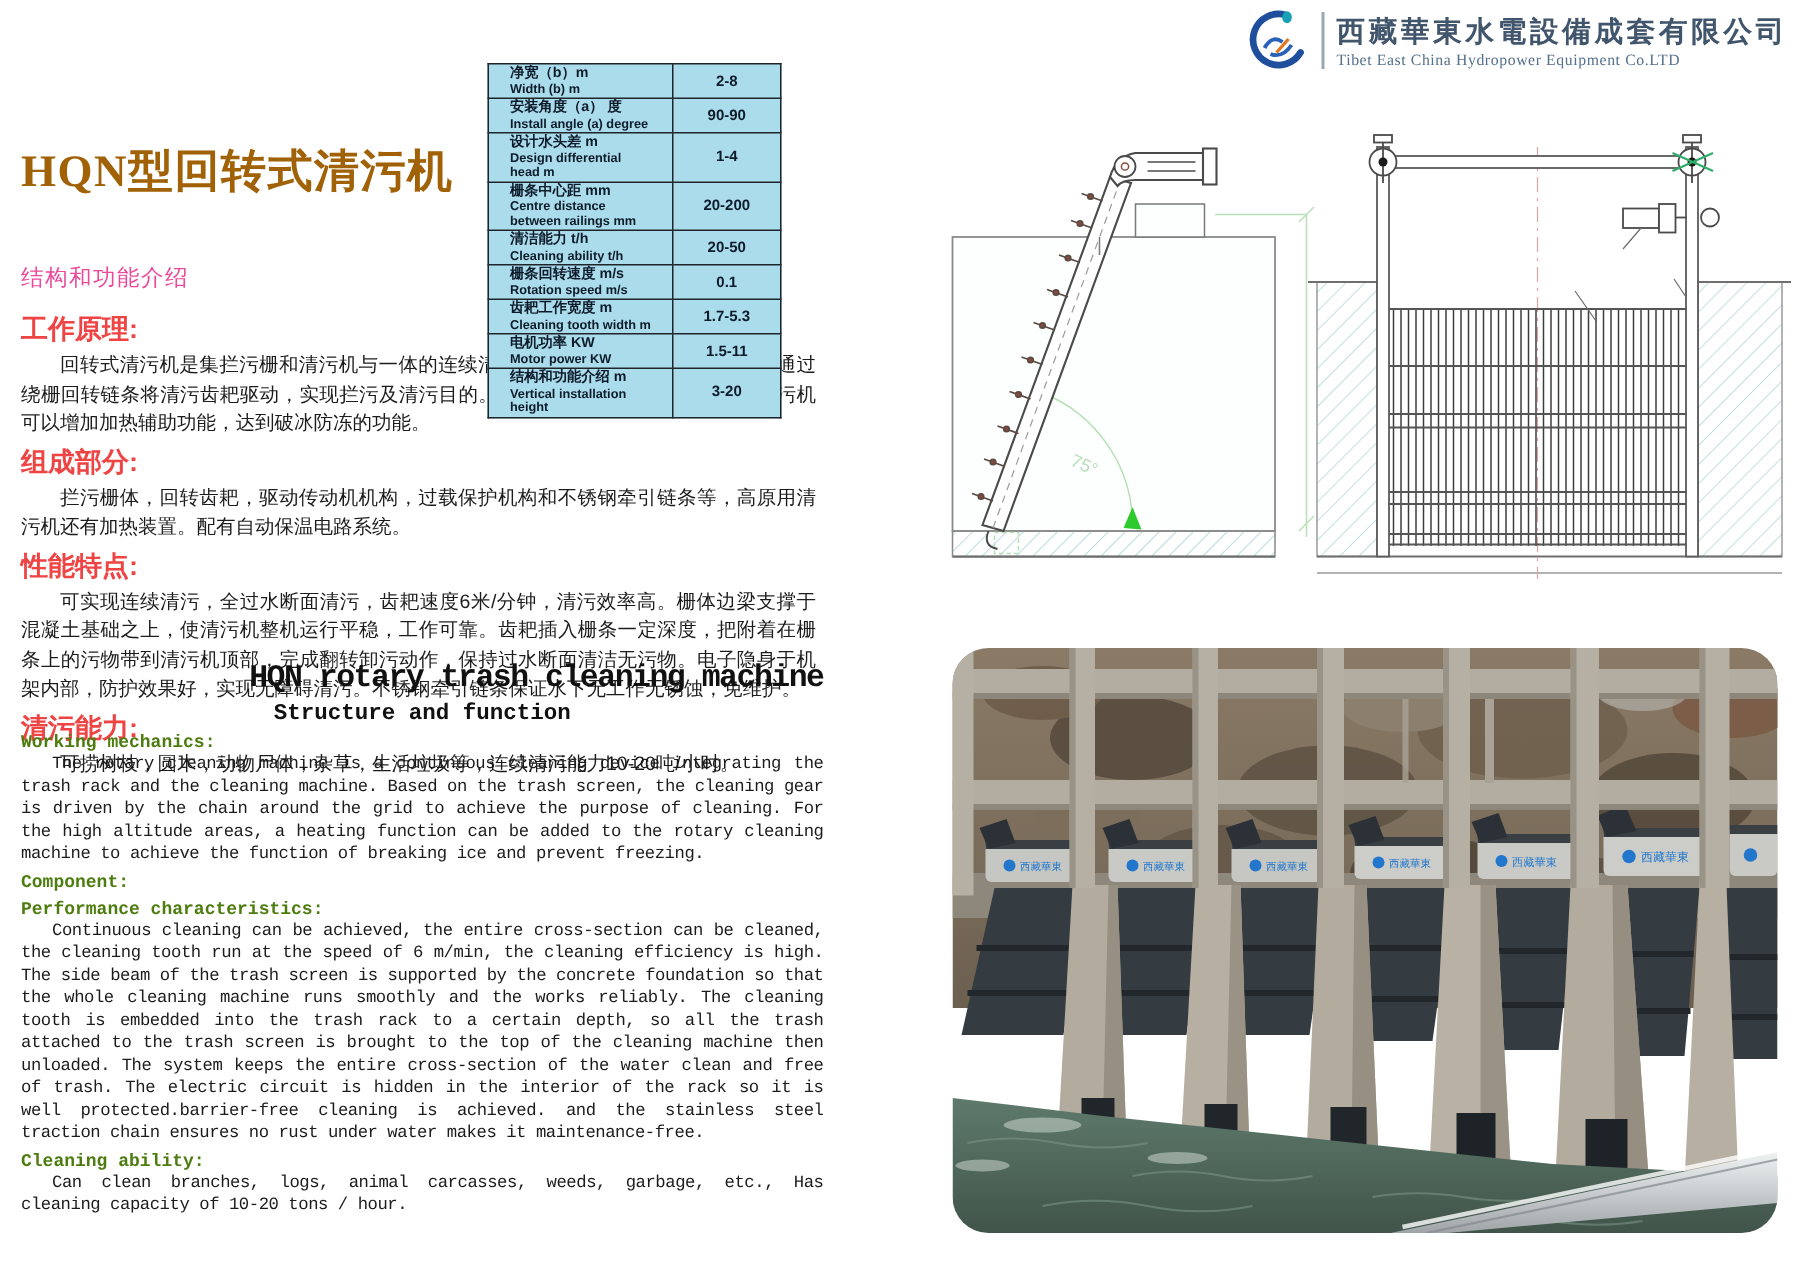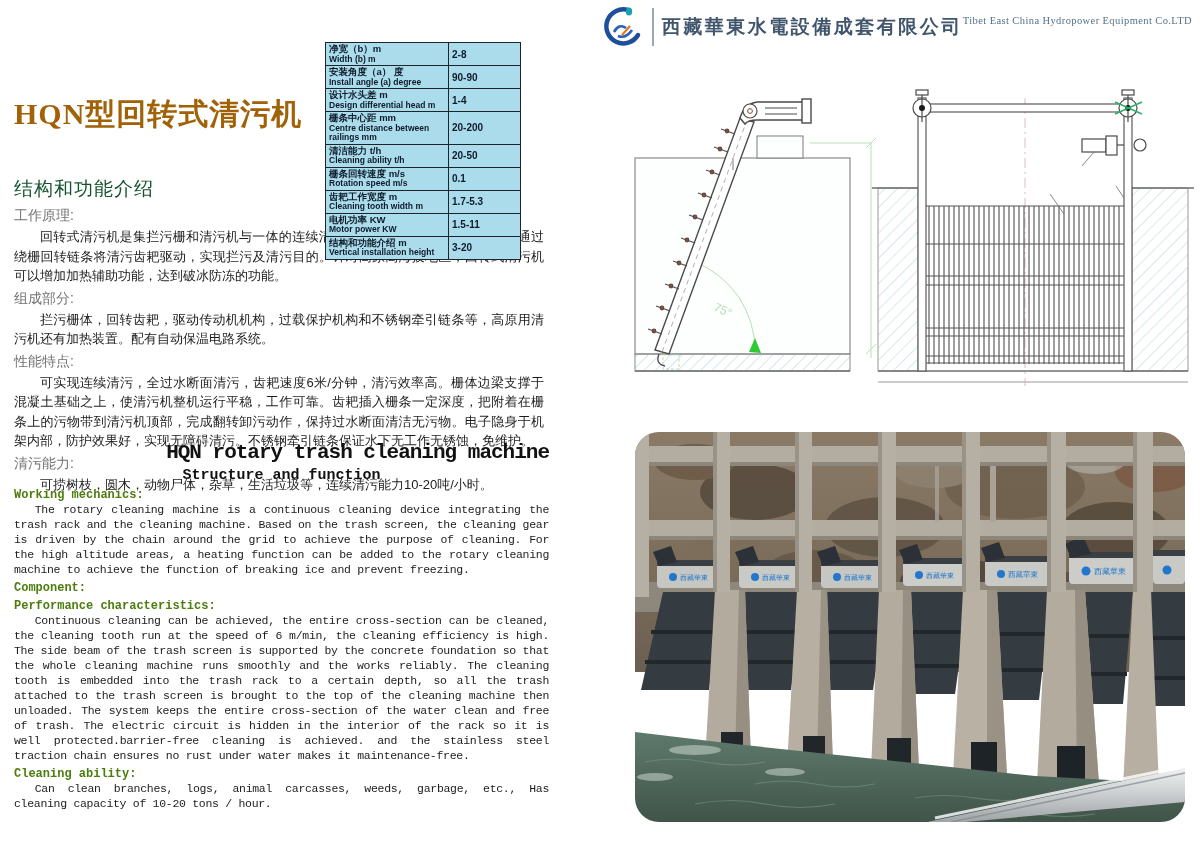--- a/index.html
+++ b/index.html
@@ -10,7 +10,7 @@
   
   .logo-block { position:absolute; top:5px; right:8px; display:flex; align-items:center; gap:8px; }
   .logo-divider { width:2px; height:38px; background:#9aa7b4; }
-  .company-names { display:flex; flex-direction:row; }
+  .company-names { display:flex; flex-direction:column; }
   .company-zh { font-size:19px; font-weight:bold; letter-spacing:2.5px; color:#41566c; font-family:"Liberation Serif", serif; }
   .company-en { font-size:10.5px; color:#55708a; font-family:"Liberation Serif", serif; letter-spacing:.4px; margin-top:1px; }
 

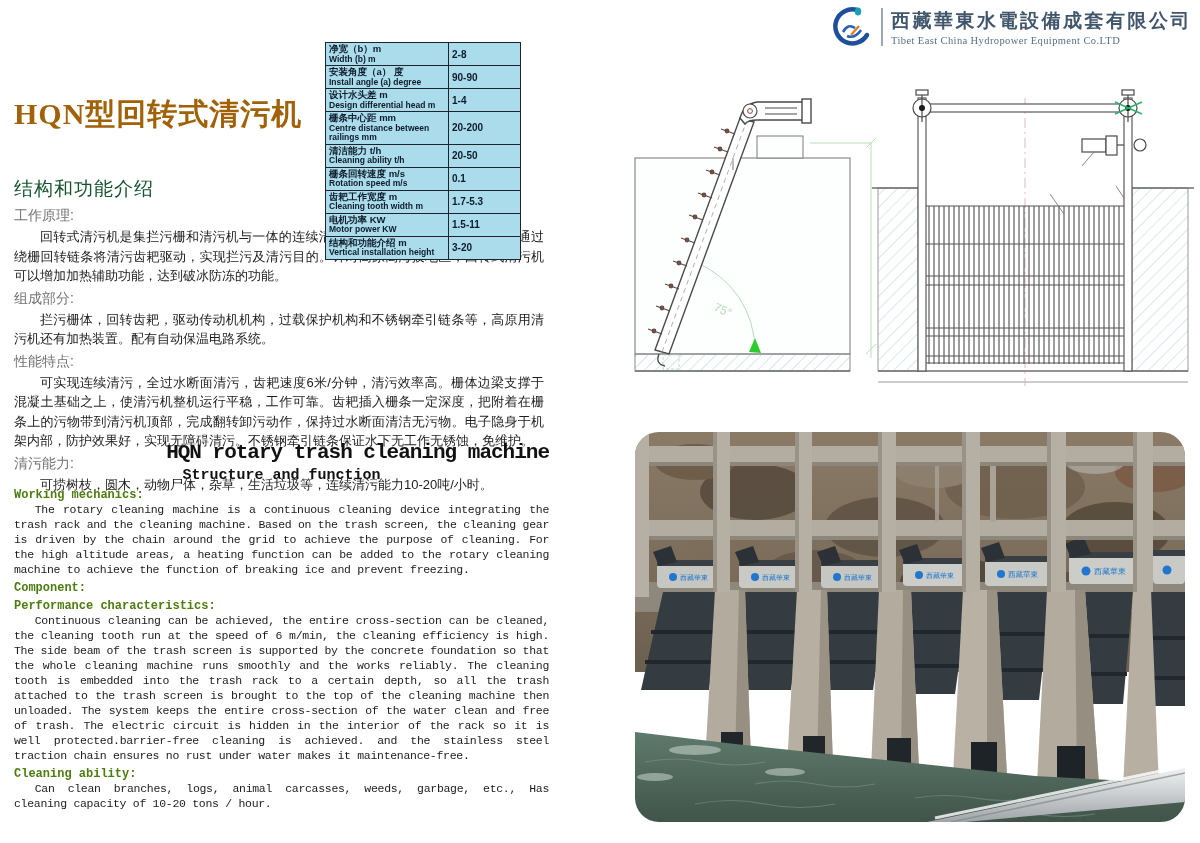--- a/index.html
+++ b/index.html
@@ -30,7 +30,7 @@
 
   
   .spec-table { position:absolute; left:325px; top:42px; width:196px; border-collapse:collapse; background:#abdcec; }
-  .spec-table td { border:1px solid #1e242a; padding:1px 3px; vertical-align:middle; }
+  .spec-table td { border:1px solid #1e242a; padding:1px 14px; vertical-align:middle; }
   .spec-label-zh { font-size:9.5px; font-weight:bold; color:#0d1b2a; line-height:10.5px; }
   .spec-label-en { font-size:8.5px; font-weight:bold; color:#0d1b2a; line-height:9.5px; }
   .spec-value { font-size:10px; font-weight:bold; color:#0d1b2a; text-align:left; width:72px; }

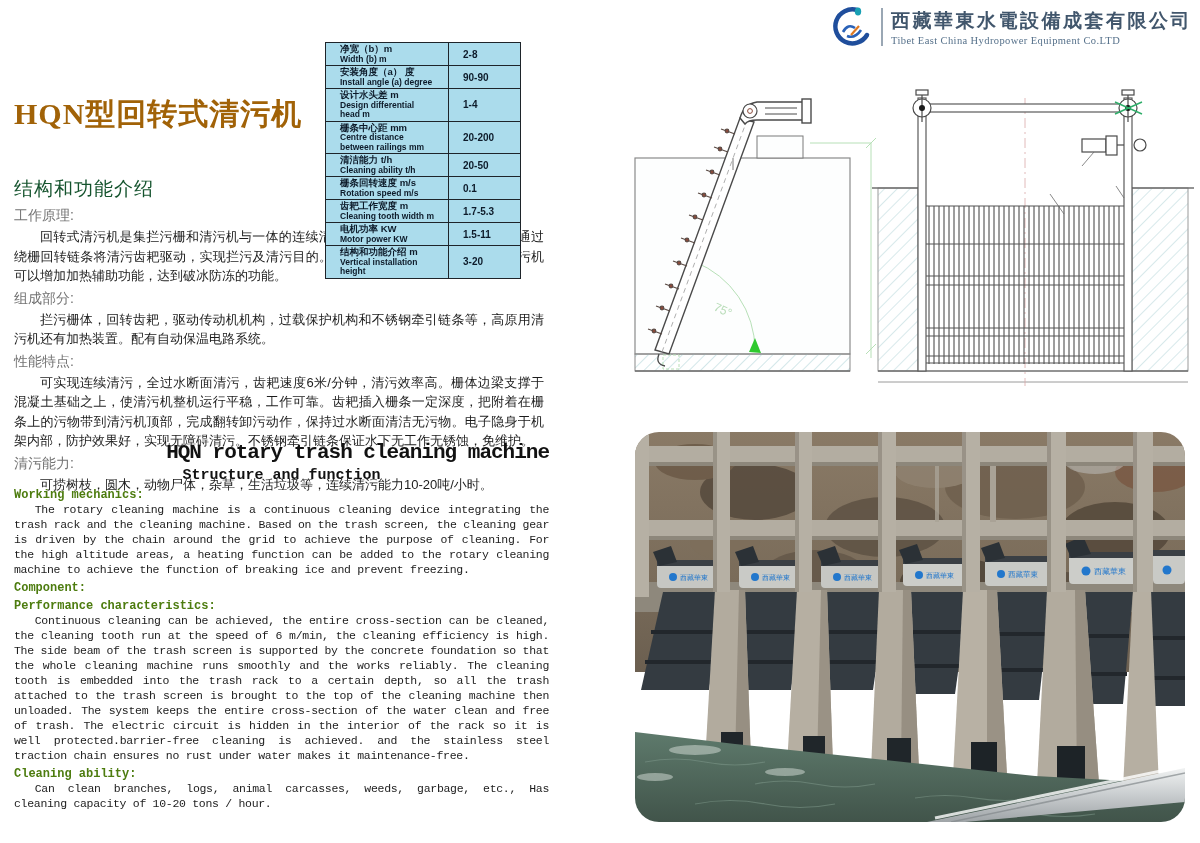--- a/index.html
+++ b/index.html
@@ -33,7 +33,7 @@
   .spec-table td { border:1px solid #1e242a; padding:1px 14px; vertical-align:middle; }
   .spec-label-zh { font-size:9.5px; font-weight:bold; color:#0d1b2a; line-height:10.5px; }
   .spec-label-en { font-size:8.5px; font-weight:bold; color:#0d1b2a; line-height:9.5px; }
-  .spec-value { font-size:10px; font-weight:bold; color:#0d1b2a; text-align:left; width:72px; }
+  .spec-value { font-size:10px; font-weight:bold; color:#0d1b2a; text-align:center; width:72px; }
 
   
   .drawing-1 { position:absolute; left:605px; top:58px; }

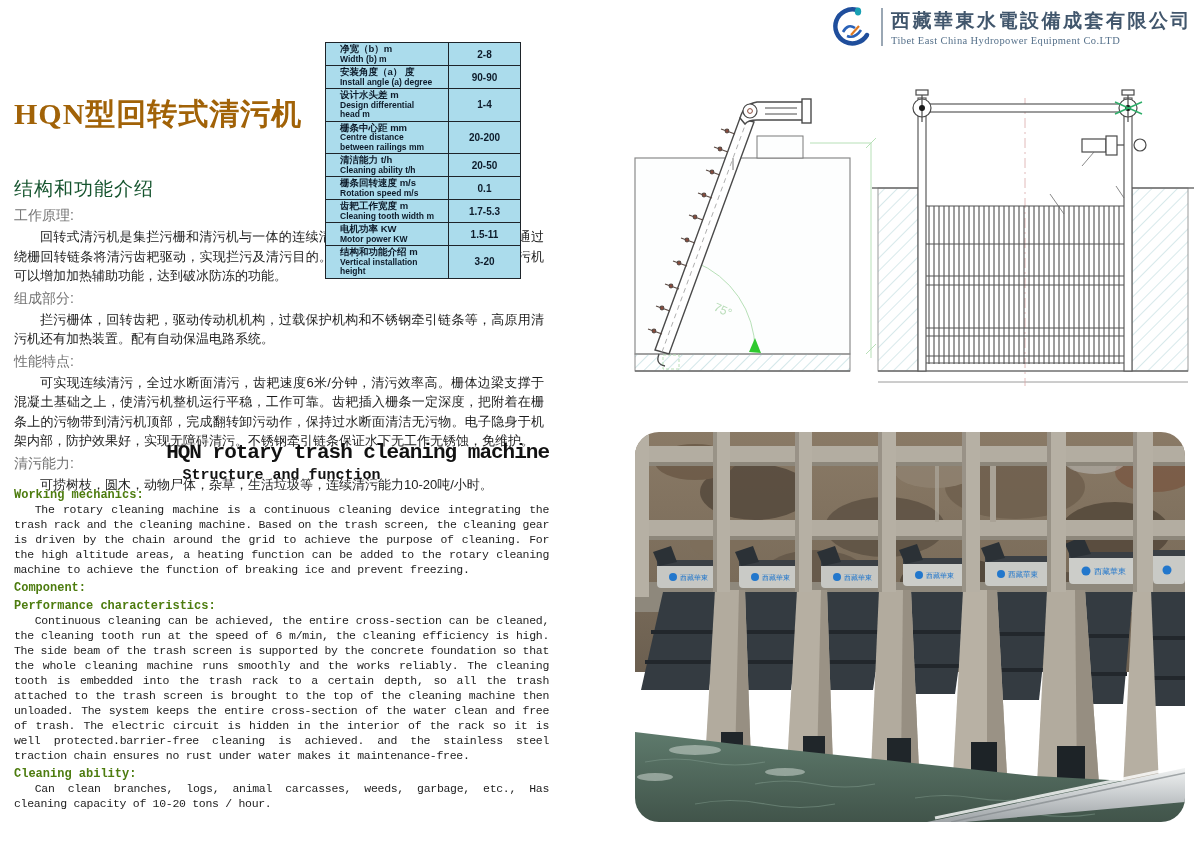--- a/index.html
+++ b/index.html
@@ -16,7 +16,7 @@
 
   
   .title-zh { position:absolute; left:14px; top:94px; font-size:30px; font-weight:bold; color:#a16207; font-family:"Liberation Serif", serif; letter-spacing:1px; }
-  .subtitle-zh { position:absolute; left:14px; top:176px; font-size:19px; color:#14532d; letter-spacing:1px; }
+  .subtitle-zh { position:absolute; left:14px; top:176px; font-size:15px; color:#ec4899; letter-spacing:1px; }
   .zh-sections { position:absolute; left:14px; top:203px; width:530px; }
   .zh-head { font-size:14px; font-weight:normal; color:#737373; margin-top:4px; }
   .zh-body { font-size:13px; line-height:19.5px; color:#1c1c1c; text-align:justify; text-indent:2em; margin-top:2px; }

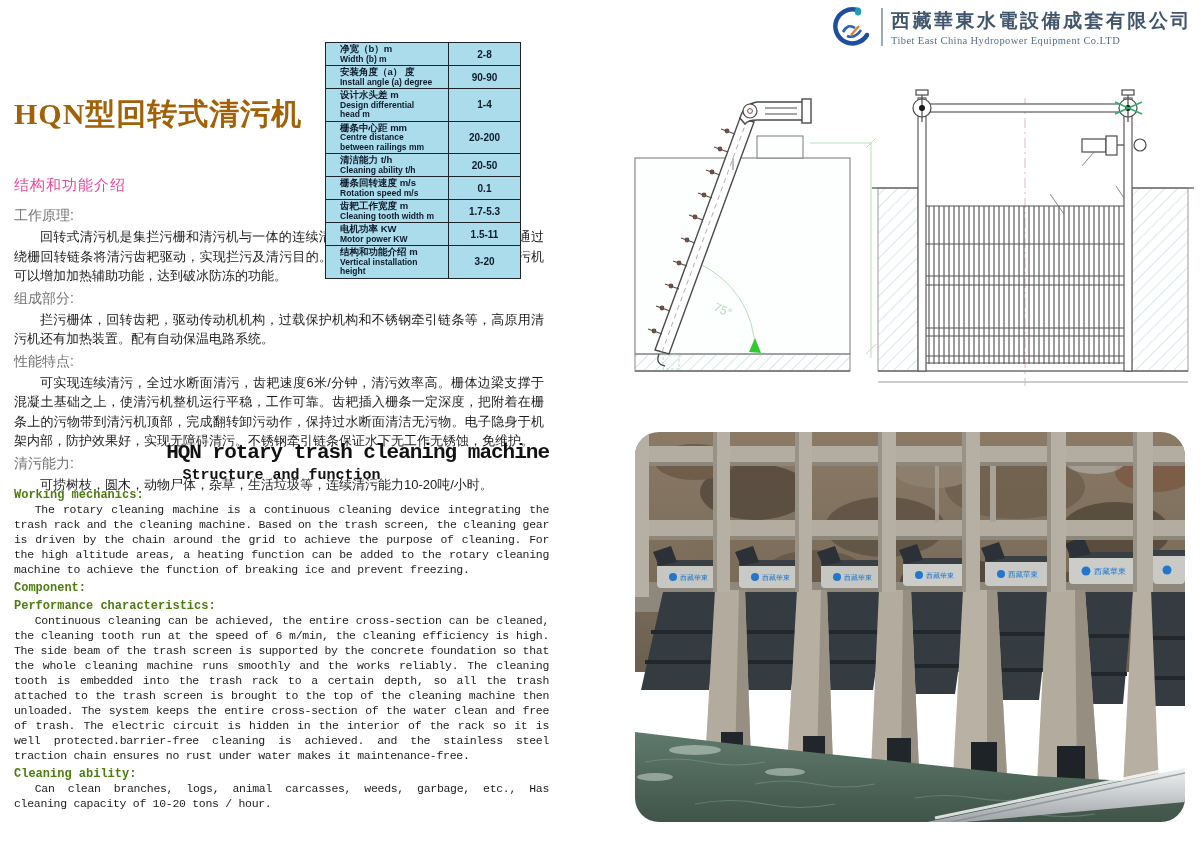--- a/index.html
+++ b/index.html
@@ -18,7 +18,7 @@
   .title-zh { position:absolute; left:14px; top:94px; font-size:30px; font-weight:bold; color:#a16207; font-family:"Liberation Serif", serif; letter-spacing:1px; }
   .subtitle-zh { position:absolute; left:14px; top:176px; font-size:15px; color:#ec4899; letter-spacing:1px; }
   .zh-sections { position:absolute; left:14px; top:203px; width:530px; }
-  .zh-head { font-size:14px; font-weight:normal; color:#737373; margin-top:4px; }
+  .zh-head { font-size:18px; font-weight:bold; color:#ef4444; margin-top:4px; }
   .zh-body { font-size:13px; line-height:19.5px; color:#1c1c1c; text-align:justify; text-indent:2em; margin-top:2px; }
 
   

